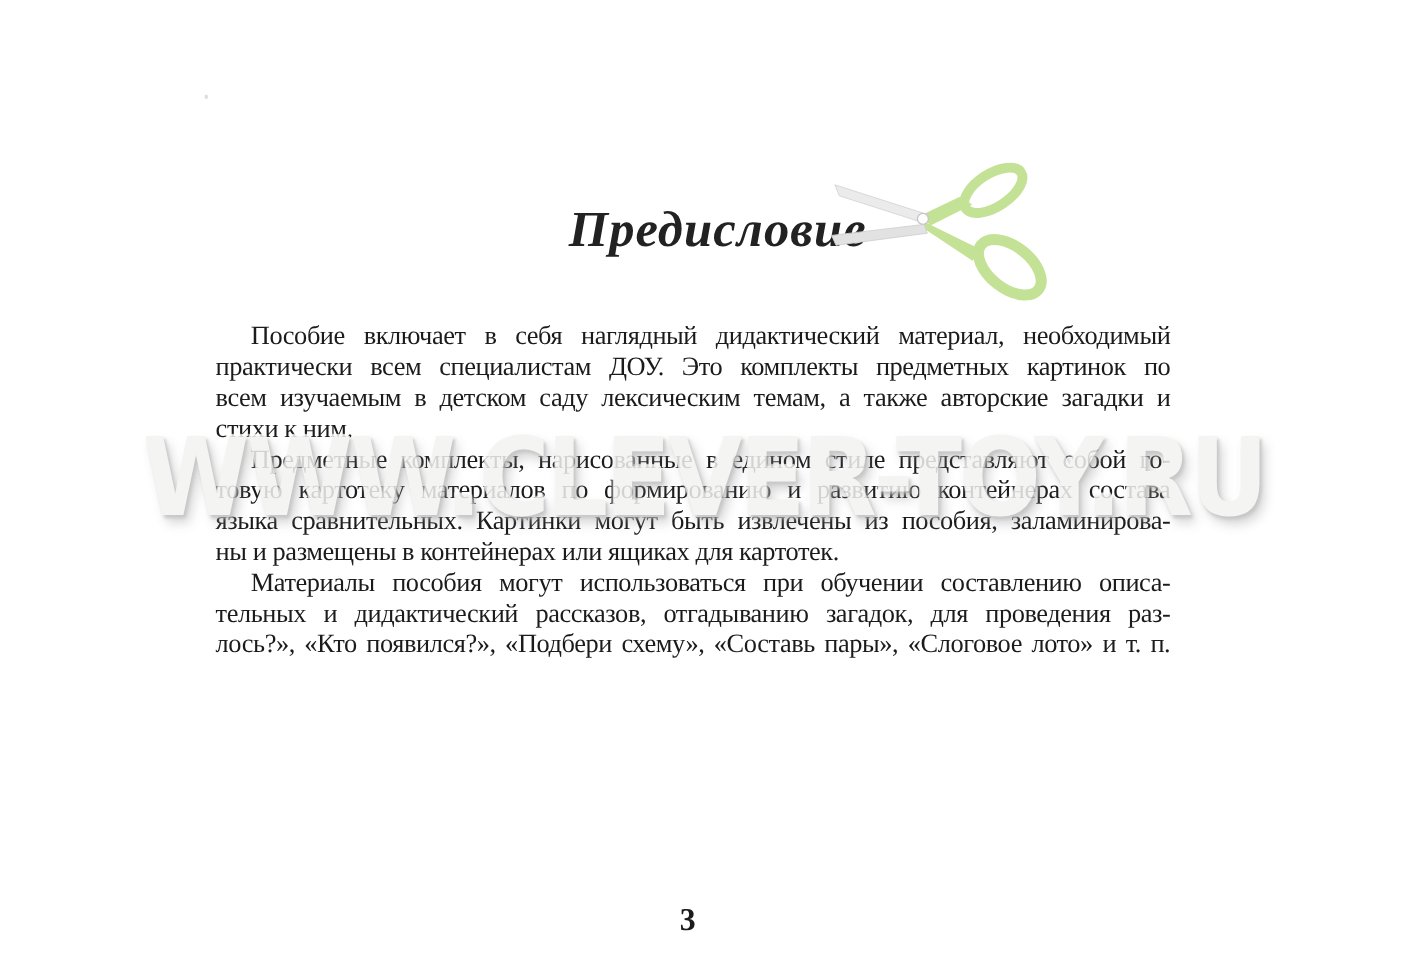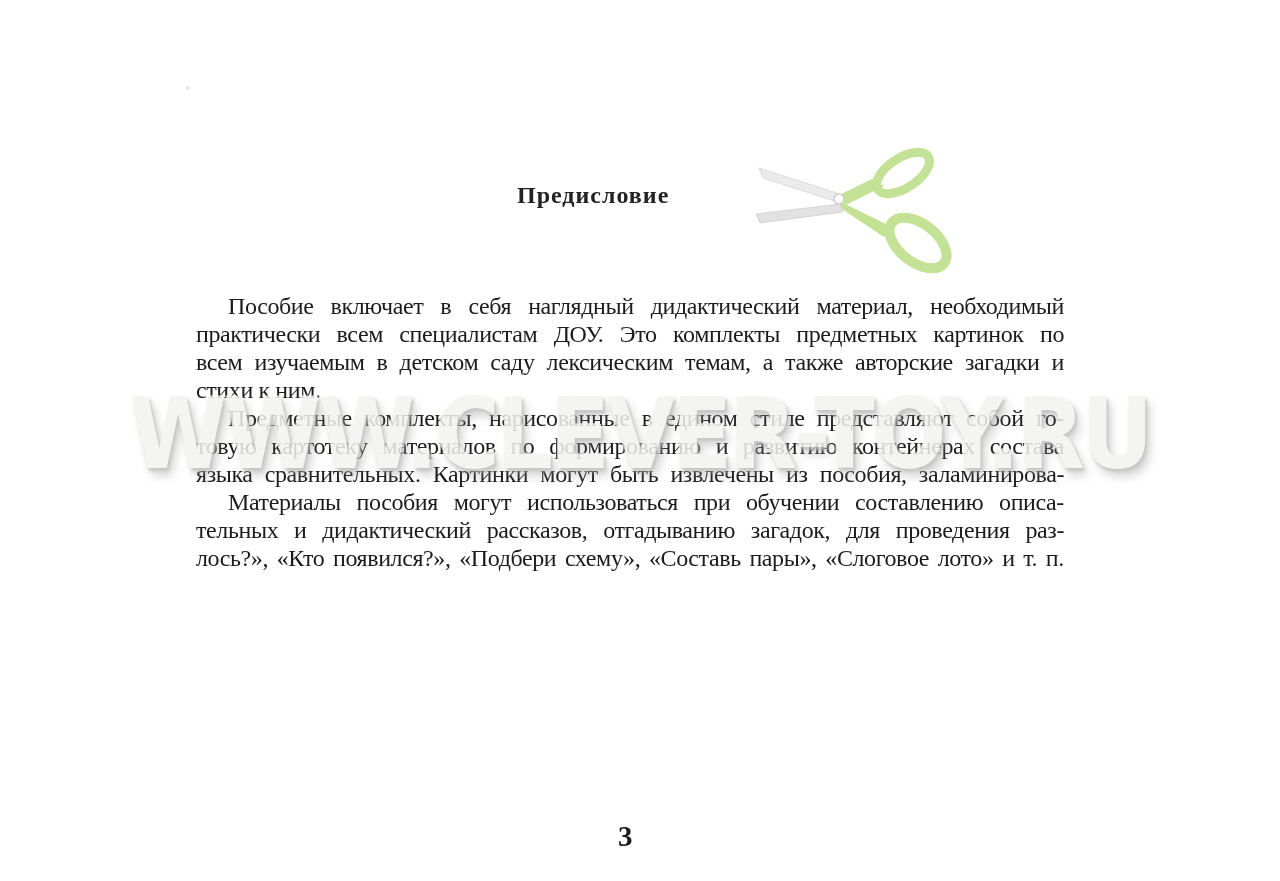--- a/index.html
+++ b/index.html
@@ -21,9 +21,10 @@
 
   .title {
     position: absolute; left: 517px; top: 182px; margin: 0;
-    font-size: 24px; font-weight: 700; letter-spacing: 1px;
+    font-size: 46px; font-weight: 700; letter-spacing: 1px;
     color: var(--title, #222222);
     white-space: nowrap;
+    font-style: italic;
   }
 
   .scissors { position: absolute; left: 752px; top: 142px; }

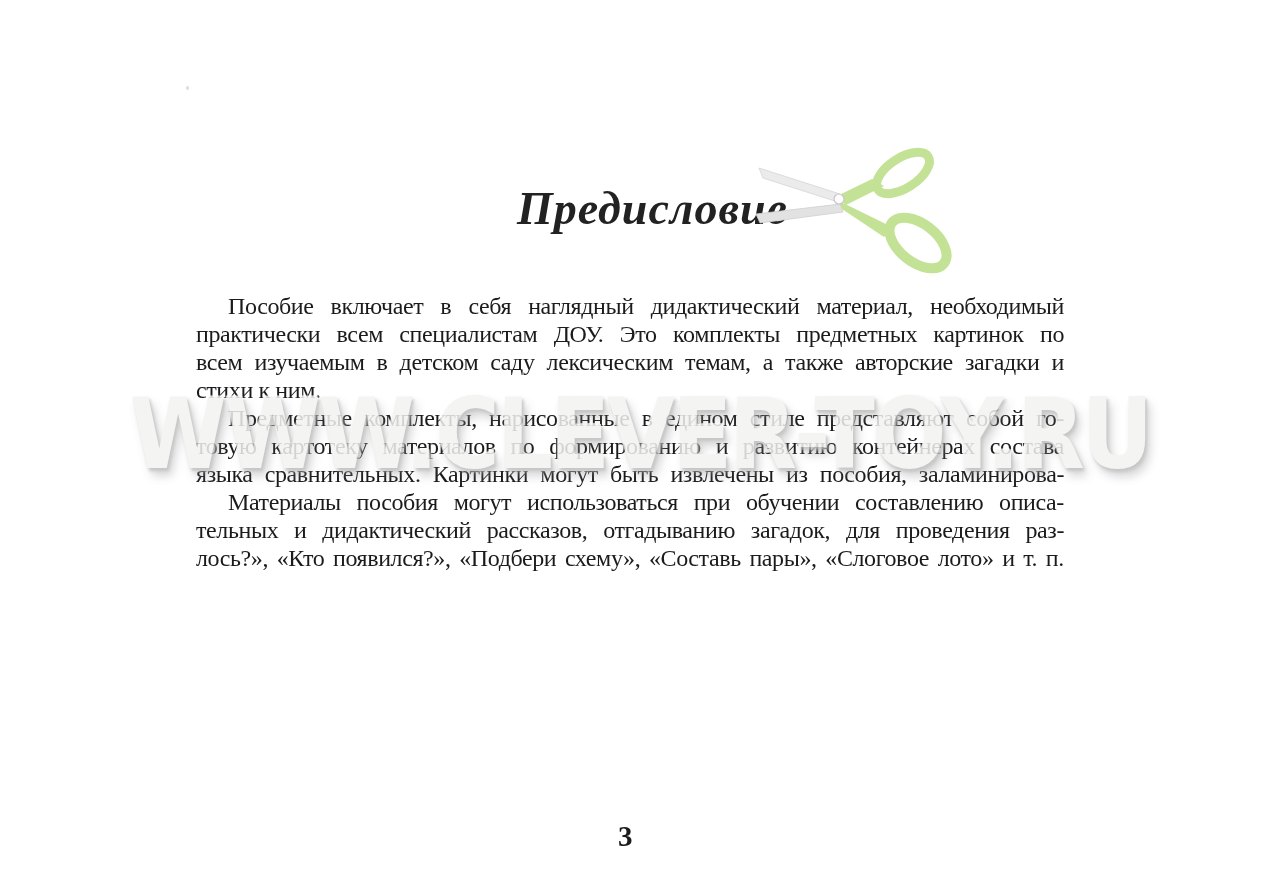--- a/index.html
+++ b/index.html
@@ -158,6 +158,7 @@
         <span>пособия,</span>
         <span>заламинирова-</span>
       </div>
+      <div class="line">ны и размещены в контейнерах или ящиках для картотек.</div>
       <div class="line indent justify">
         <span>Материалы</span>
         <span>пособия</span>

